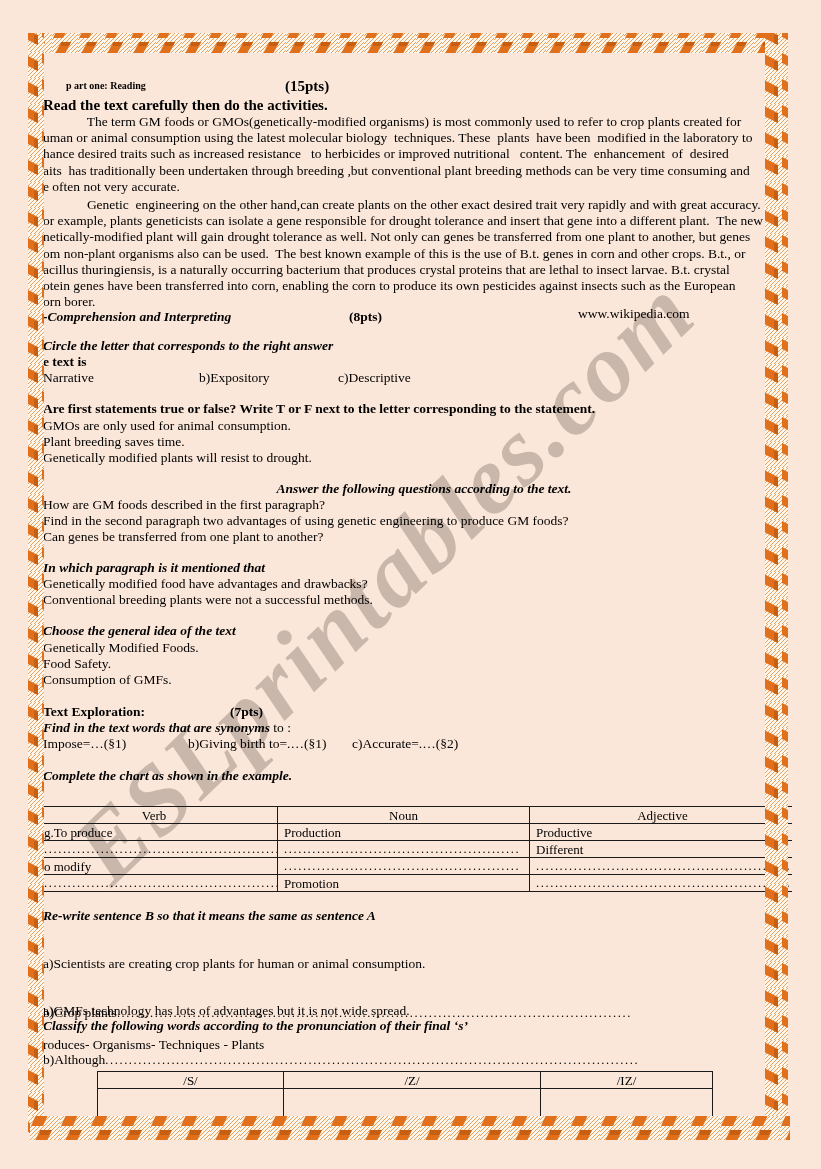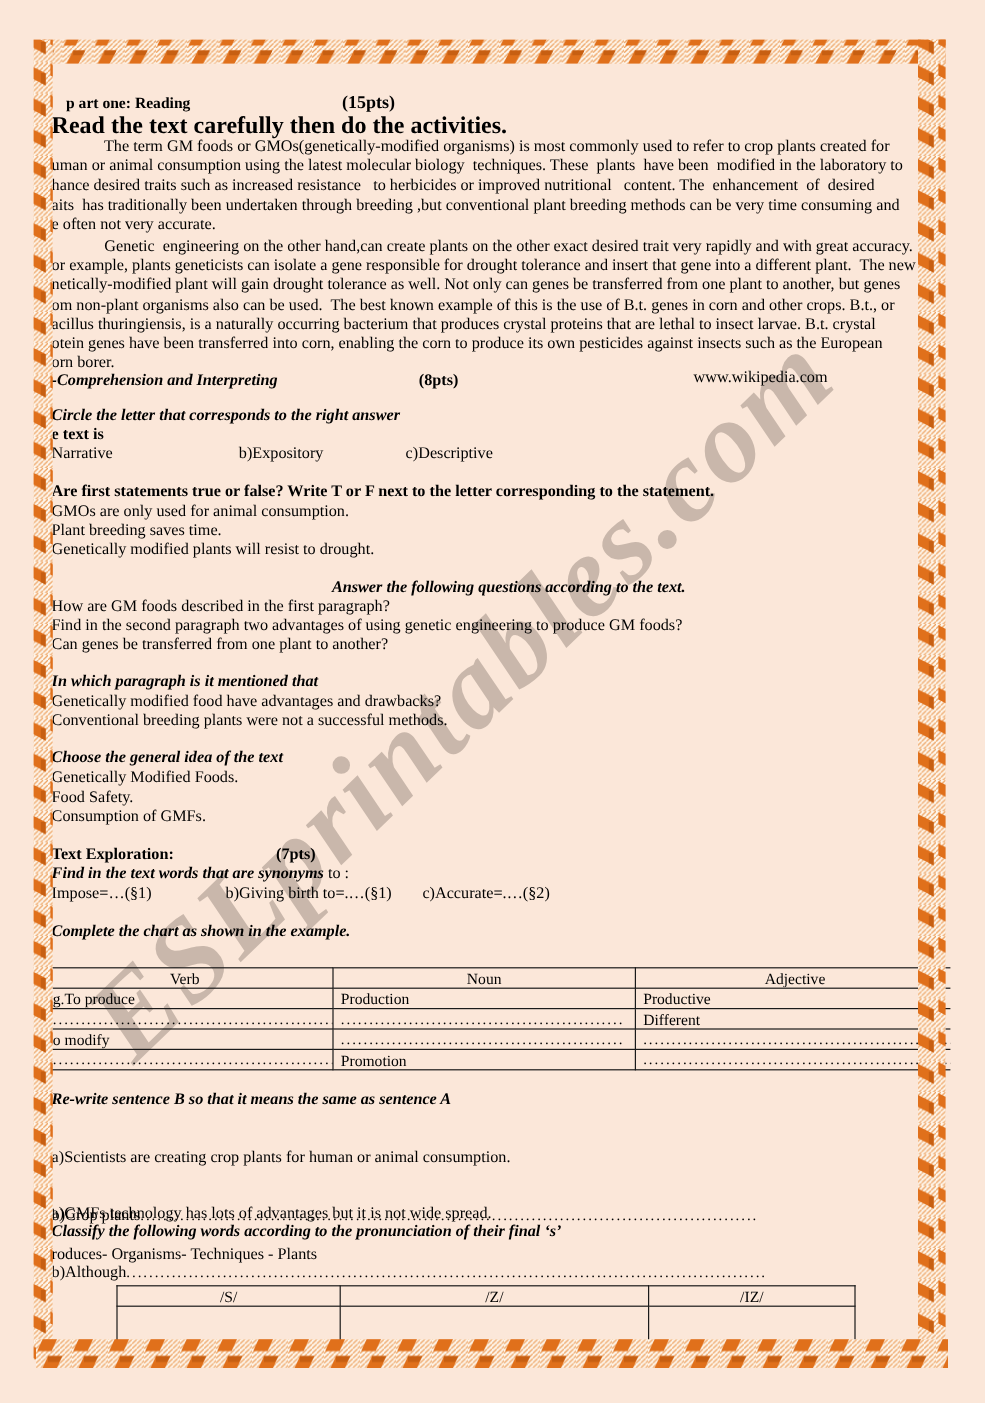--- a/index.html
+++ b/index.html
@@ -30,7 +30,7 @@
   .dots{letter-spacing:1.6px;font-size:12.5px;}
   
   #title-row{top:78px;height:18px;}
-  #title-row .t1{left:25px;font-size:13px;}
+  #title-row .t1{left:36px;font-size:10px;}
   #title-row .t2{left:255px;font-size:15px;}
   #instruction{top:97px;font-size:20px;}
   #para1{top:114px;}

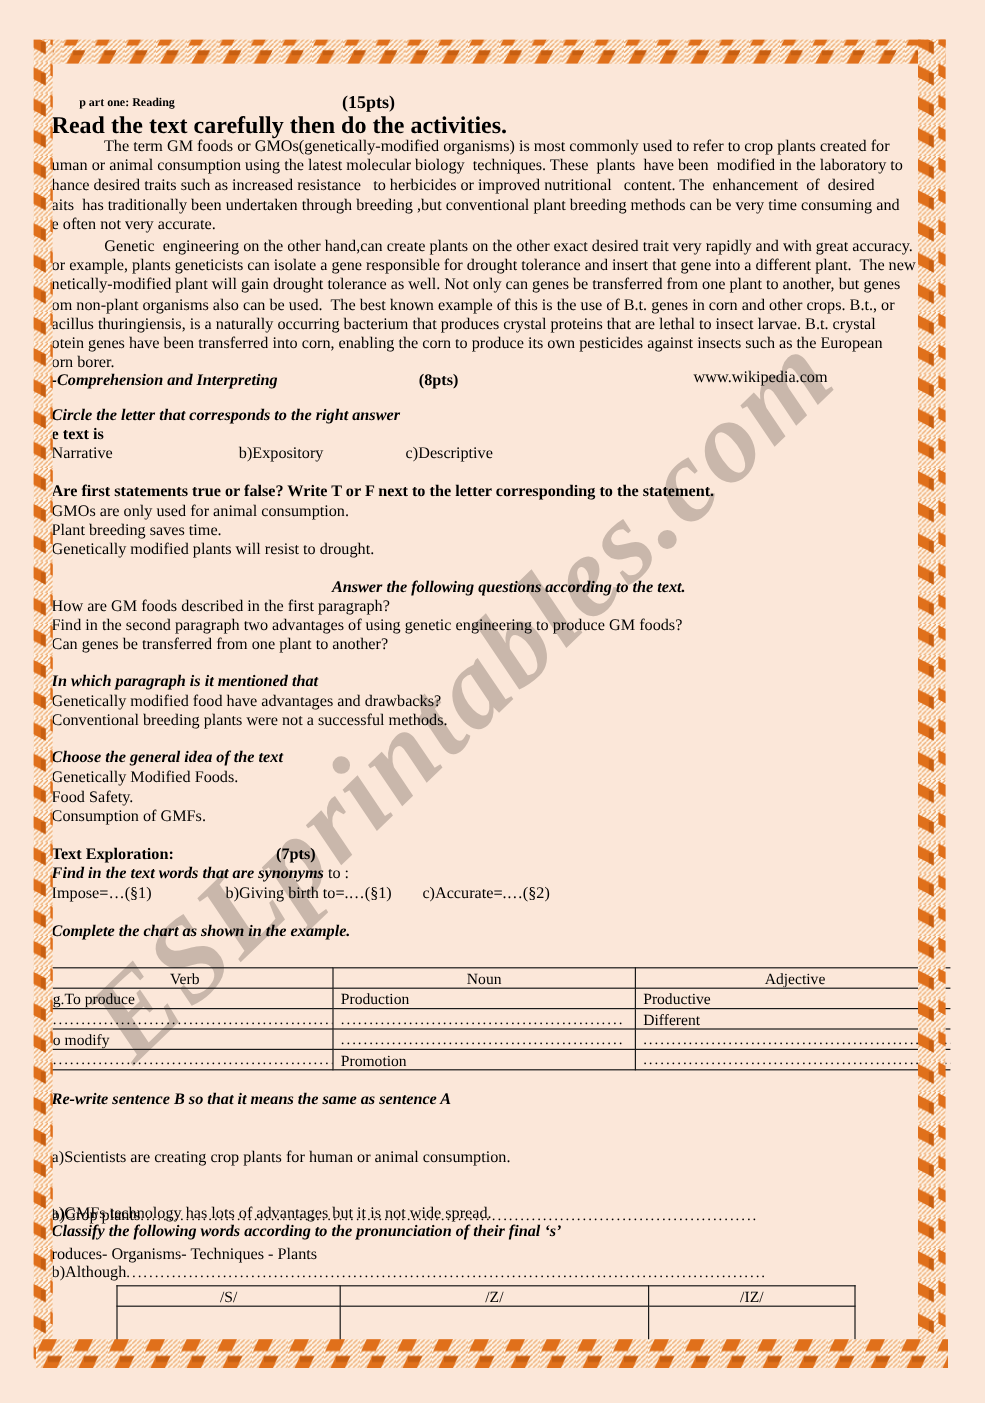--- a/index.html
+++ b/index.html
@@ -32,7 +32,7 @@
   #title-row{top:78px;height:18px;}
   #title-row .t1{left:36px;font-size:10px;}
   #title-row .t2{left:255px;font-size:15px;}
-  #instruction{top:97px;font-size:20px;}
+  #instruction{top:97px;font-size:15px;}
   #para1{top:114px;}
   #para2{top:197px;}
   #source-line{top:306px;left:548px;width:200px;}

